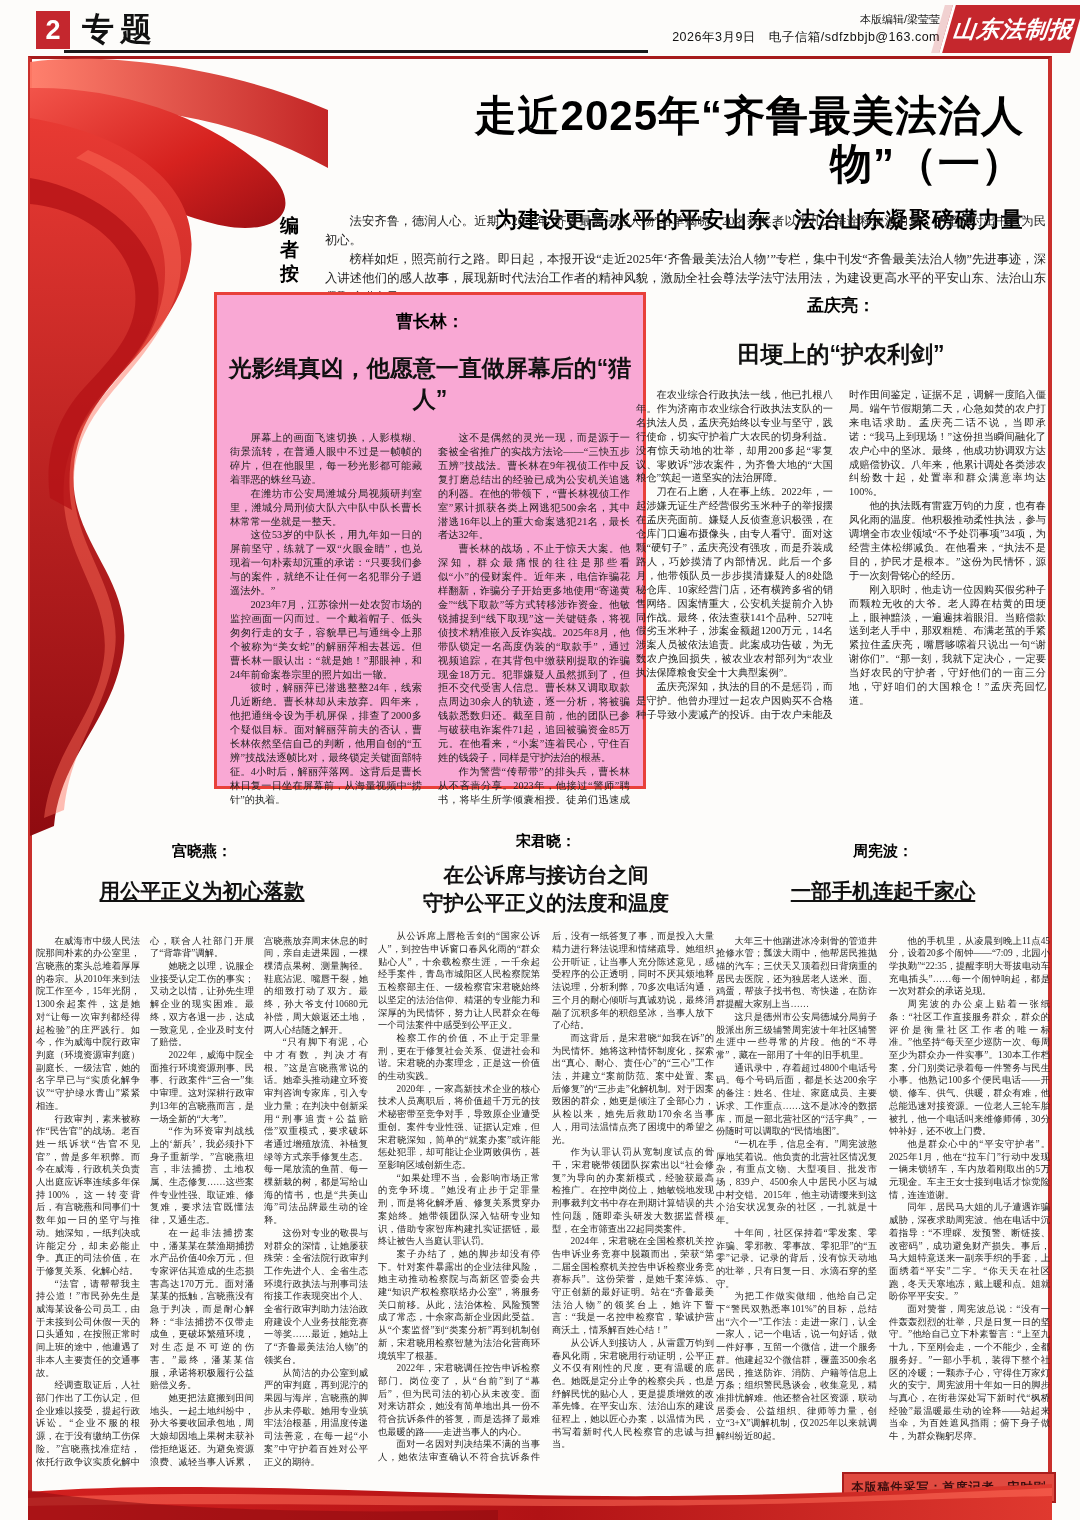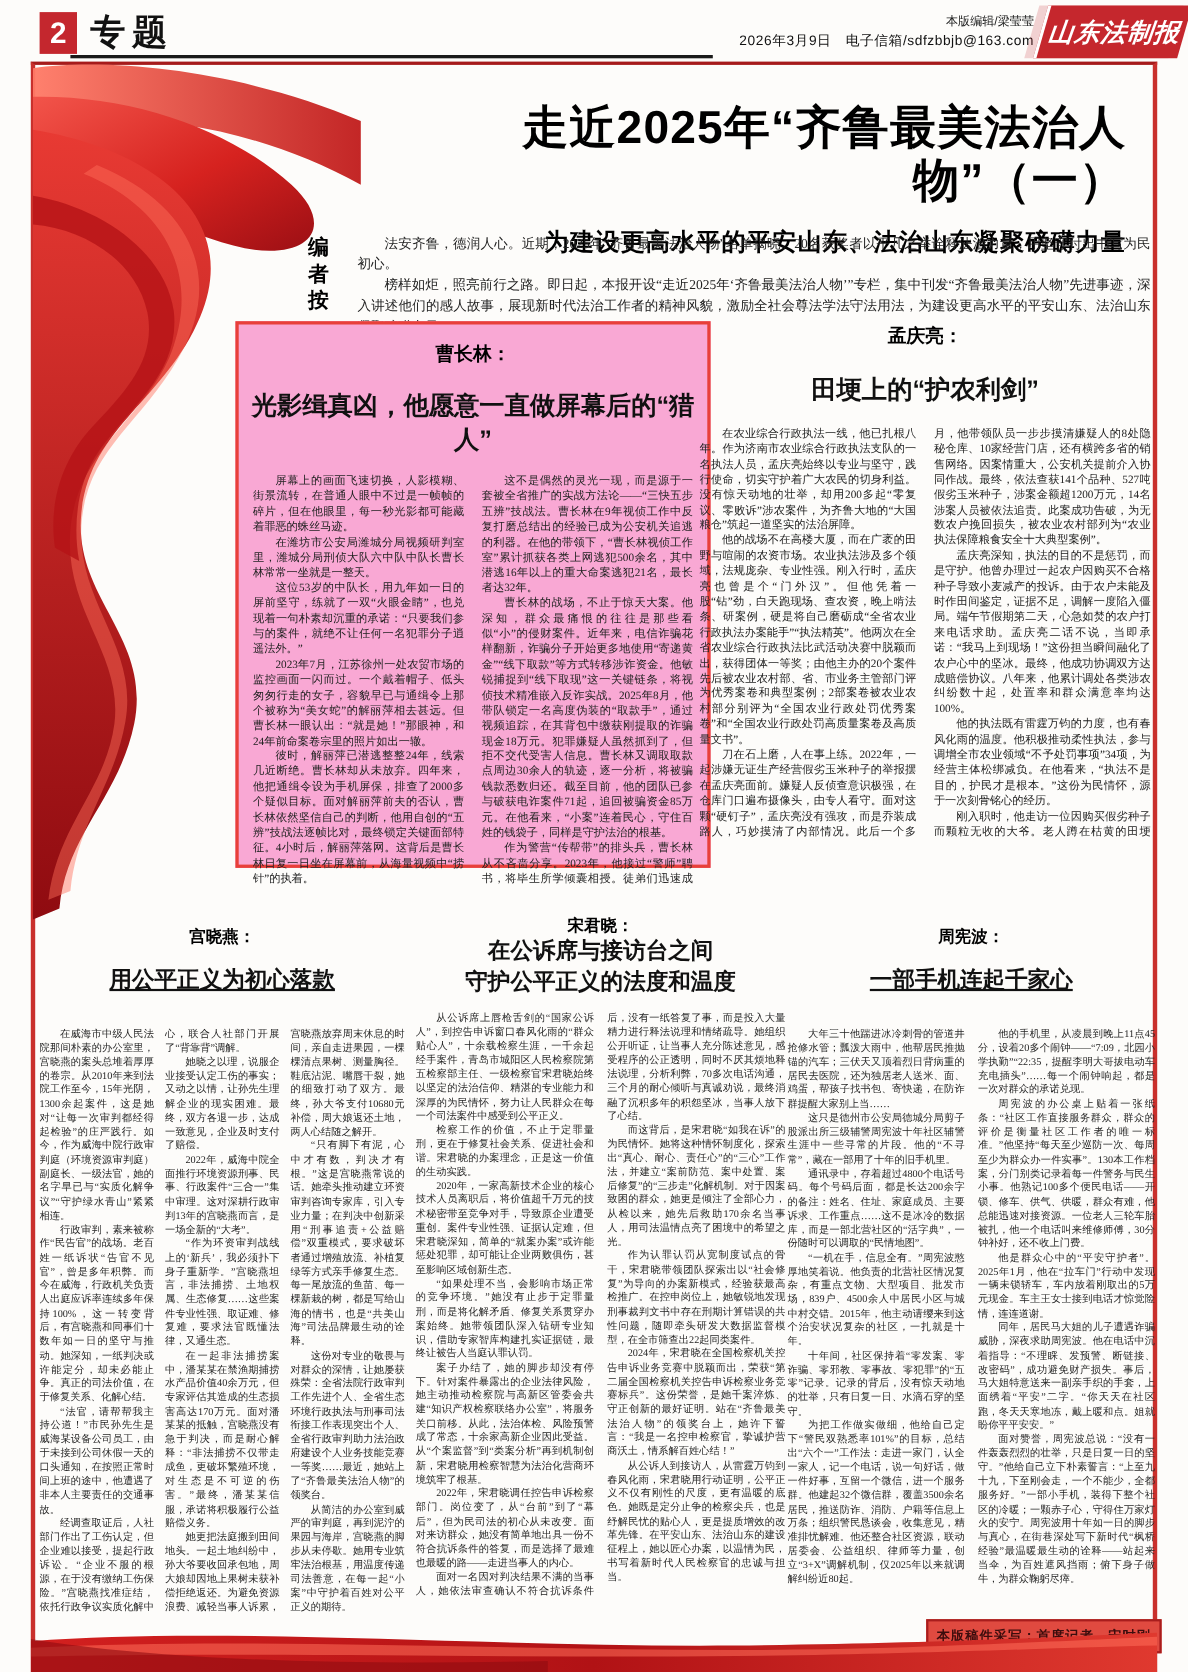--- a/index.html
+++ b/index.html
@@ -147,7 +147,6 @@
     <div class="atitle">田埂上的“护农利剑”</div>
     <div class="abody top-body">
         <p>在农业综合行政执法一线，他已扎根八年。作为济南市农业综合行政执法支队的一名执法人员，孟庆亮始终以专业与坚守，践行使命，切实守护着广大农民的切身利益。没有惊天动地的壮举，却用200多起“零复议、零败诉”涉农案件，为齐鲁大地的“大国粮仓”筑起一道坚实的法治屏障。</p>
-        <p>他的战场不在高楼大厦，而在广袤的田野与喧闹的农资市场。农业执法涉及多个领域，法规庞杂、专业性强。刚入行时，孟庆亮也曾是个“门外汉”。但他凭着一股“钻”劲，白天跑现场、查农资，晚上啃法条、研案例，硬是将自己磨砺成“全省农业行政执法办案能手”“执法精英”。他两次在全省农业综合行政执法比武活动决赛中脱颖而出，获得团体一等奖；由他主办的20个案件先后被农业农村部、省、市业务主管部门评为优秀案卷和典型案例；2部案卷被农业农村部分别评为“全国农业行政处罚优秀案卷”和“全国农业行政处罚高质量案卷及高质量文书”。</p>
         <p>刀在石上磨，人在事上练。2022年，一起涉嫌无证生产经营假劣玉米种子的举报摆在孟庆亮面前。嫌疑人反侦查意识极强，在仓库门口遍布摄像头，由专人看守。面对这颗“硬钉子”，孟庆亮没有强攻，而是乔装成路人，巧妙摸清了内部情况。此后一个多月，他带领队员一步步摸清嫌疑人的8处隐秘仓库、10家经营门店，还有横跨多省的销售网络。因案情重大，公安机关提前介入协同作战。最终，依法查获141个品种、527吨假劣玉米种子，涉案金额超1200万元，14名涉案人员被依法追责。此案成功告破，为无数农户挽回损失，被农业农村部列为“农业执法保障粮食安全十大典型案例”。</p>
         <p>孟庆亮深知，执法的目的不是惩罚，而是守护。他曾办理过一起农户因购买不合格种子导致小麦减产的投诉。由于农户未能及时作田间鉴定，证据不足，调解一度陷入僵局。端午节假期第二天，心急如焚的农户打来电话求助。孟庆亮二话不说，当即承诺：“我马上到现场！”这份担当瞬间融化了农户心中的坚冰。最终，他成功协调双方达成赔偿协议。八年来，他累计调处各类涉农纠纷数十起，处置率和群众满意率均达100%。</p>
         <p>他的执法既有雷霆万钧的力度，也有春风化雨的温度。他积极推动柔性执法，参与调增全市农业领域“不予处罚事项”34项，为经营主体松绑减负。在他看来，“执法不是目的，护民才是根本。”这份为民情怀，源于一次刻骨铭心的经历。</p>

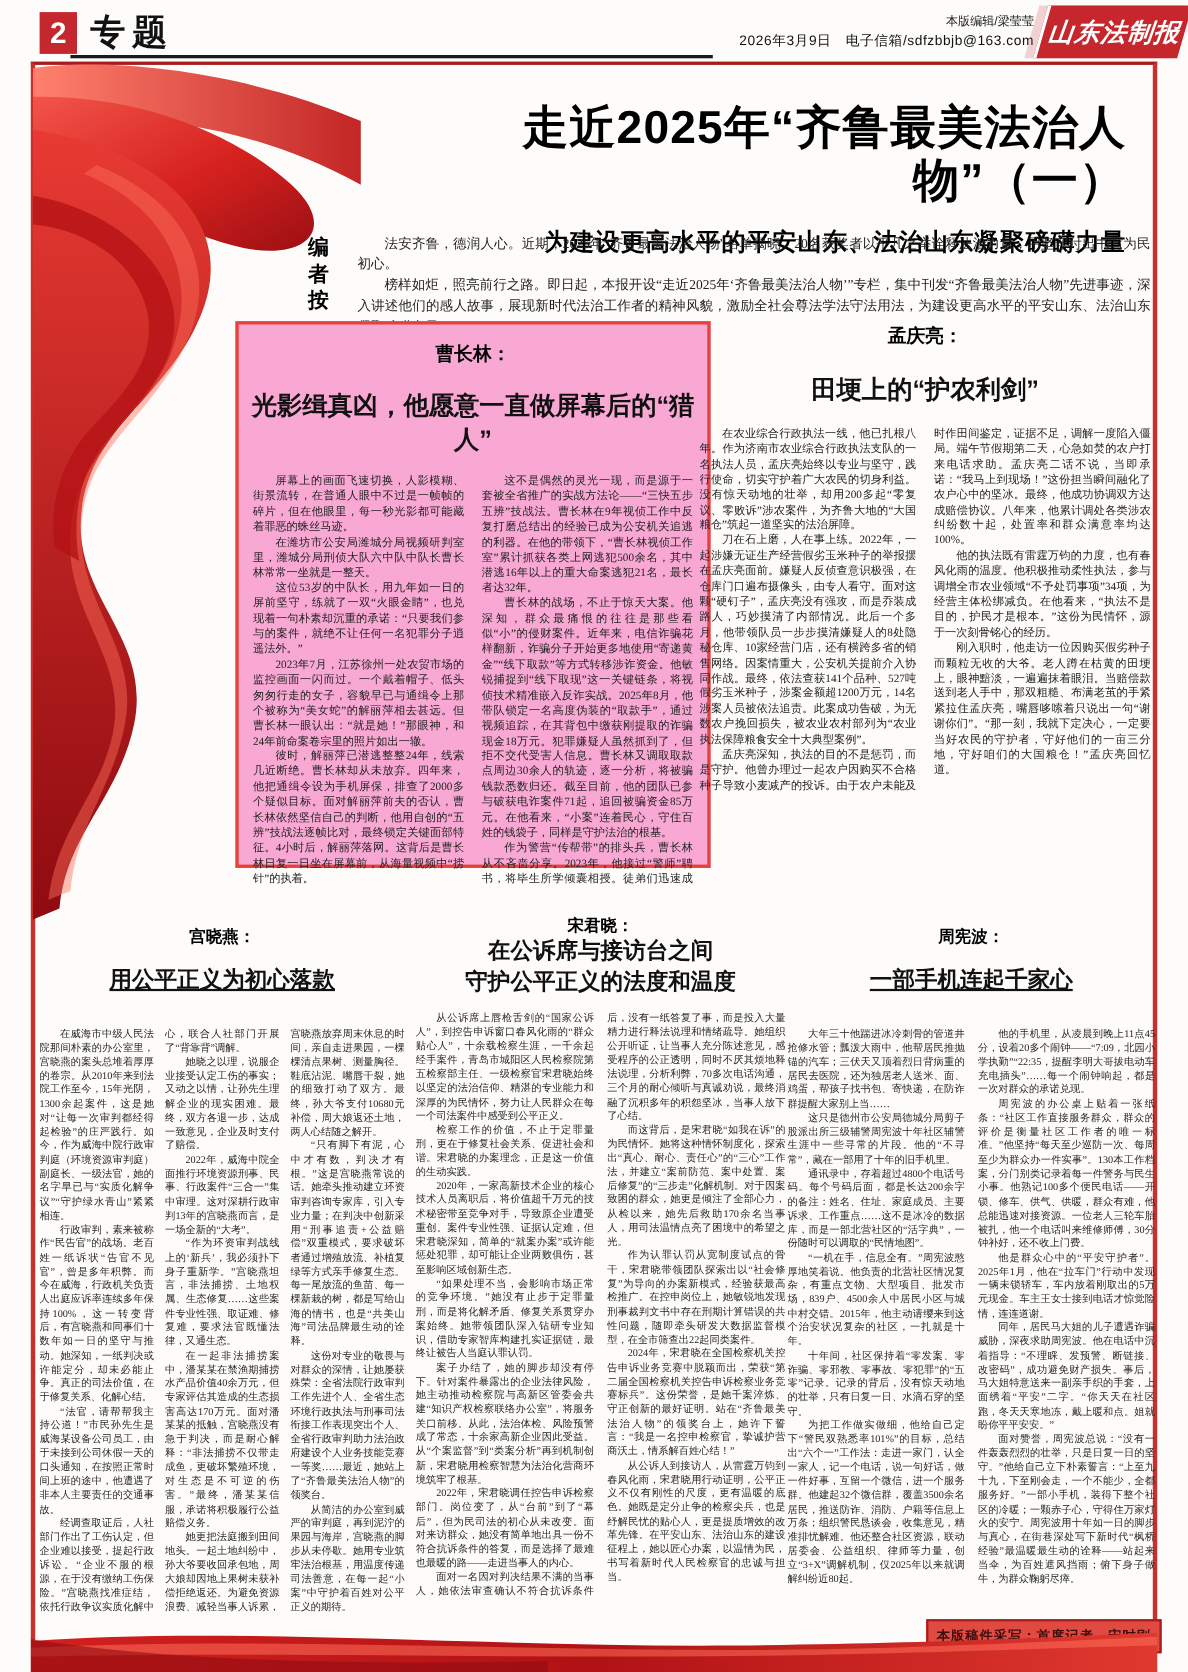--- a/index.html
+++ b/index.html
@@ -61,7 +61,7 @@
   .zhou{position:absolute;left:716px;top:842px;width:334px;}
   .zhou .abody{margin-top:30px;height:550px;column-count:2;column-gap:12px;}
   .gong .atitle,.zhou .atitle{margin-top:16px;text-decoration:underline;}
-  .song .atitle{}
+  .song .atitle{margin-top:10px;}
   
   .ribbon{position:absolute;left:30px;top:58px;width:300px;height:780px;pointer-events:none;}
   .swoosh{position:absolute;left:28px;bottom:0;width:1024px;height:36px;}

